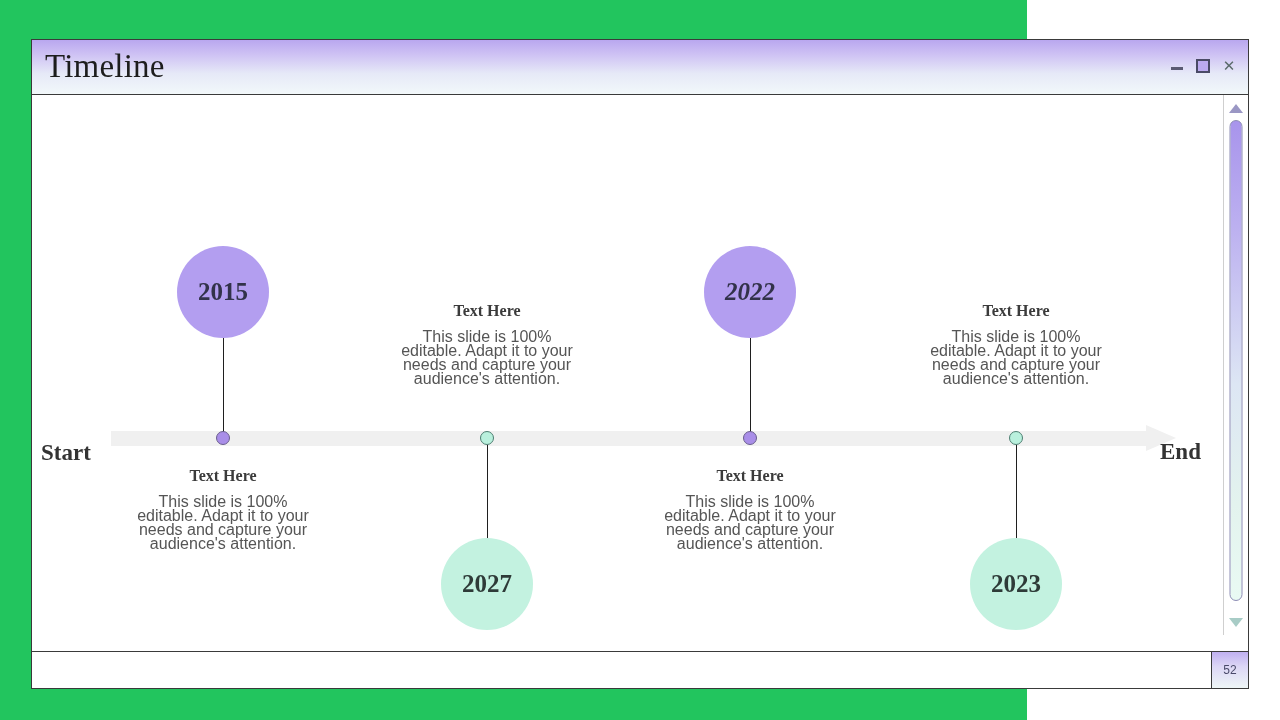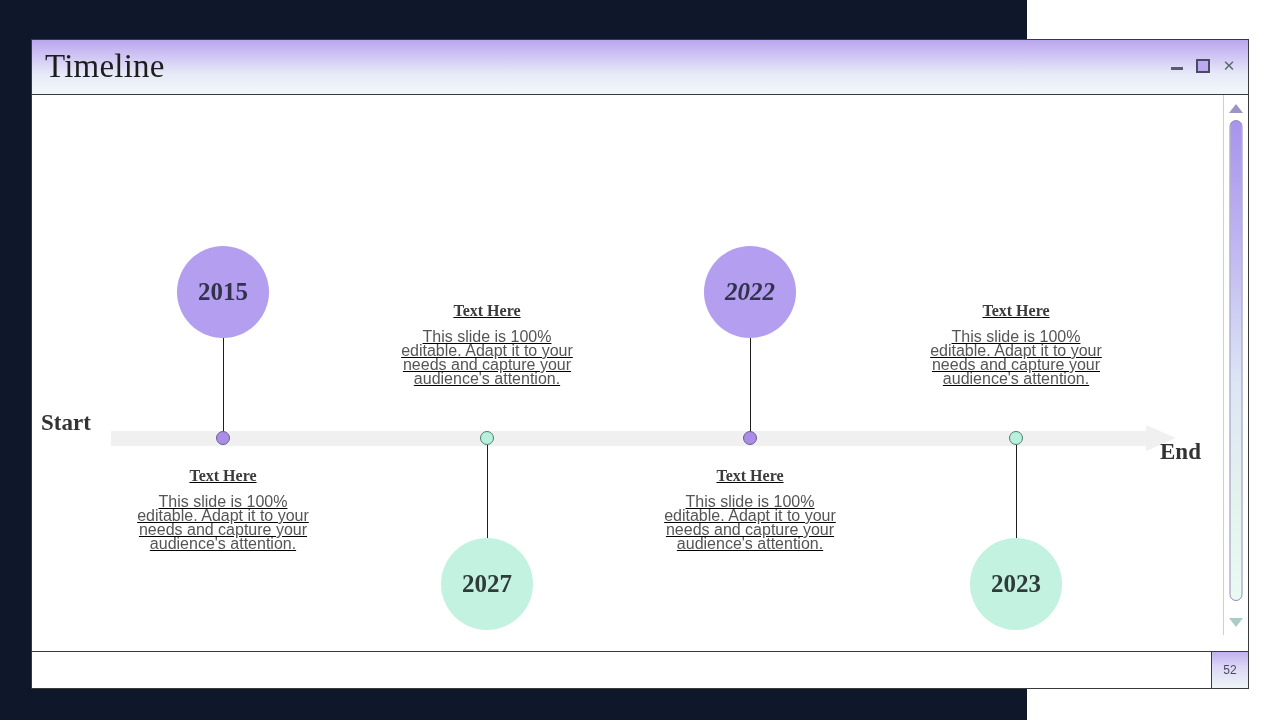--- a/index.html
+++ b/index.html
@@ -17,7 +17,7 @@
     left: 0; top: 0;
     width: 1027px;
     height: 720px;
-    background: #0f172a;
+    background: #22c55e;
   }
 
   

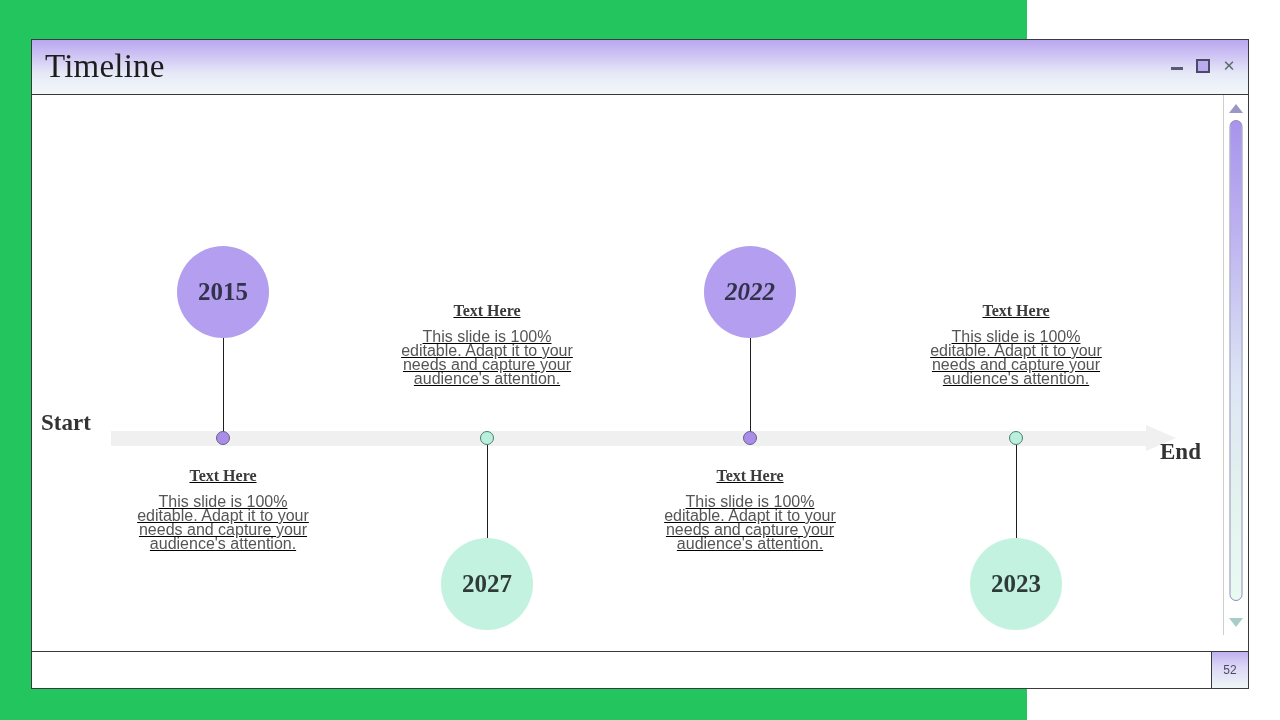--- a/index.html
+++ b/index.html
@@ -168,7 +168,6 @@
     position: absolute;
     width: 190px;
     text-align: center;
-    text-decoration: underline;
   }
   .block h3 {
     margin: 0 0 10px 0;

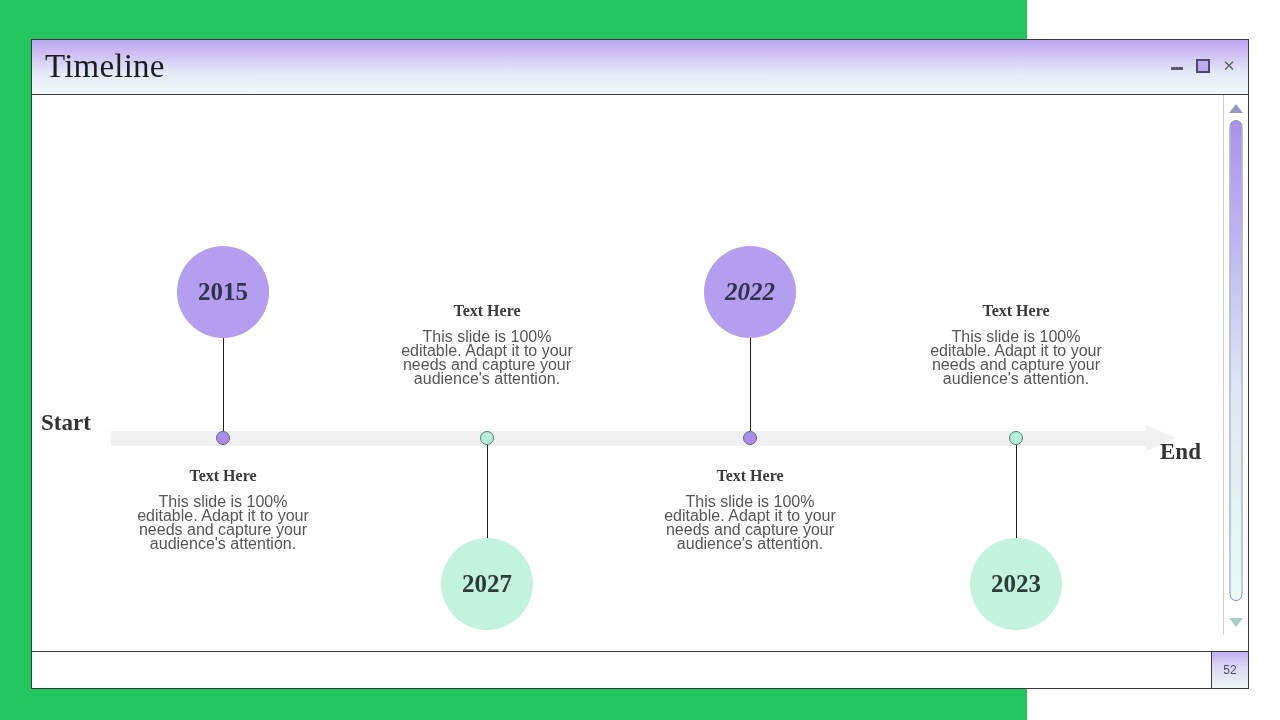--- a/index.html
+++ b/index.html
@@ -126,7 +126,7 @@
     color: #333333;
     white-space: nowrap;
   }
-  .endcap-start { left: 9px;  top: 315px; text-align: center; }
+  .endcap-start { left: 9px;  top: 345px; text-align: center; }
   .endcap-end   { left: 1128px; top: 330px; margin-top: 14px; }
 
   

